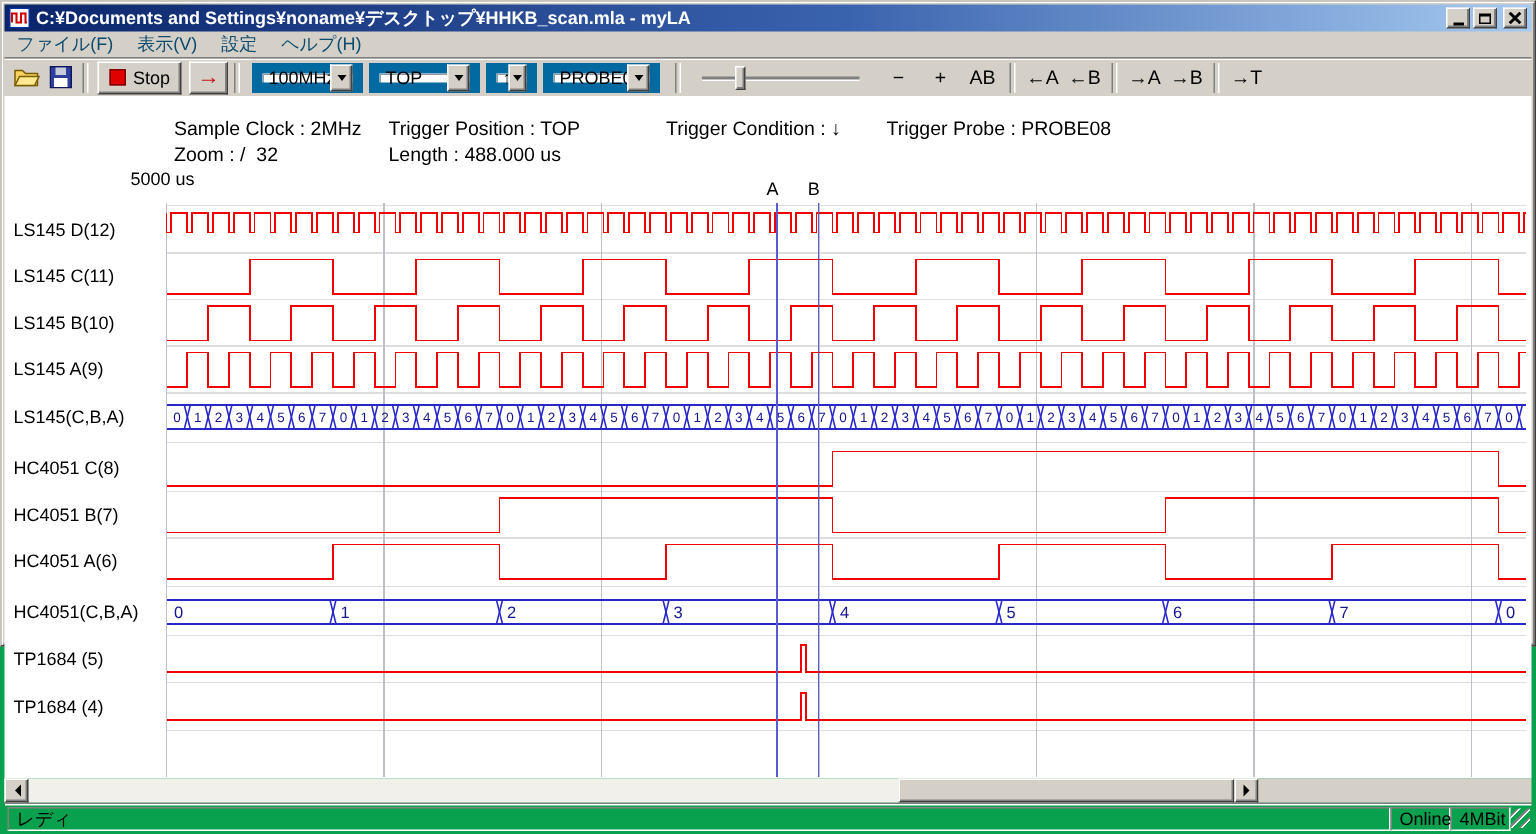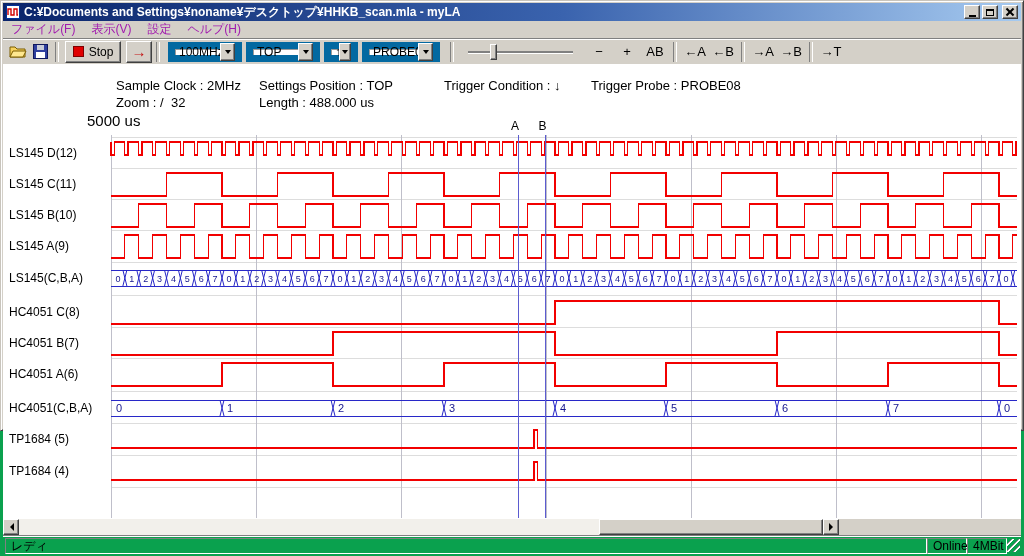--- a/index.html
+++ b/index.html
@@ -25,7 +25,7 @@
   .glyph-close::after{transform:rotate(-45deg);}
   
   .menubar{position:absolute;left:2px;top:20px;right:2px;height:17px;display:flex;
-    align-items:center;font-size:12px;color:#a21caf;}
+    align-items:center;font-size:12px;color:#0c4a6e;}
   .menu-item{padding:1px 8px;}
   .toolbar{position:absolute;left:2px;top:37px;right:2px;height:26px;
     border-top:1px solid #808080;box-shadow:inset 0 1px 0 #fff;

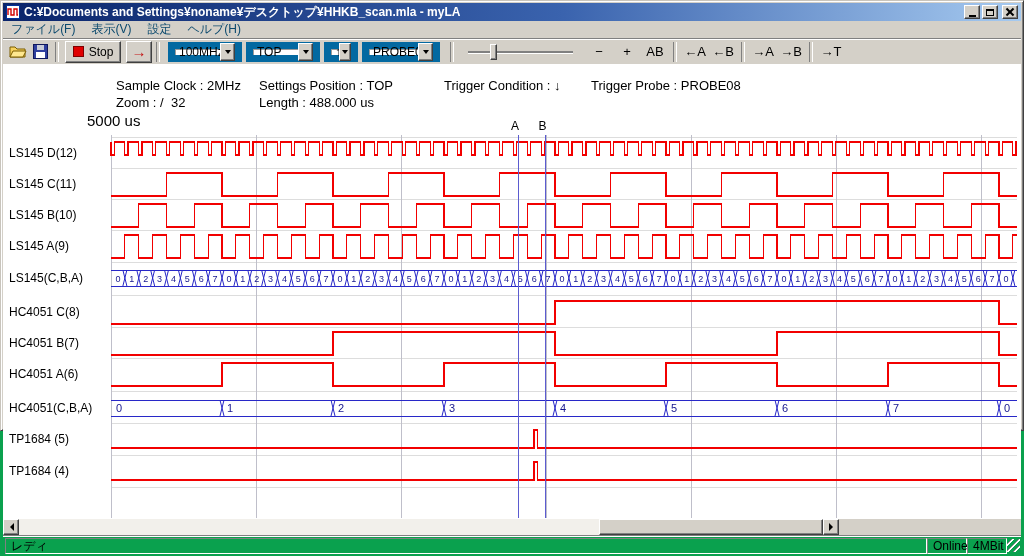--- a/index.html
+++ b/index.html
@@ -178,7 +178,7 @@
   <div class="client"></div>
 
   <div class="info-item" style="left:115px;top:77px">Sample Clock : 2MHz</div>
-  <div class="info-item" style="left:258px;top:77px">Settings Position : TOP</div>
+  <div class="info-item" style="left:258px;top:77px">Trigger Position : TOP</div>
   <div class="info-item" style="left:443px;top:77px">Trigger Condition : ↓</div>
   <div class="info-item" style="left:590px;top:77px">Trigger Probe : PROBE08</div>
   <div class="info-item" style="left:115px;top:94px">Zoom : /  32</div>

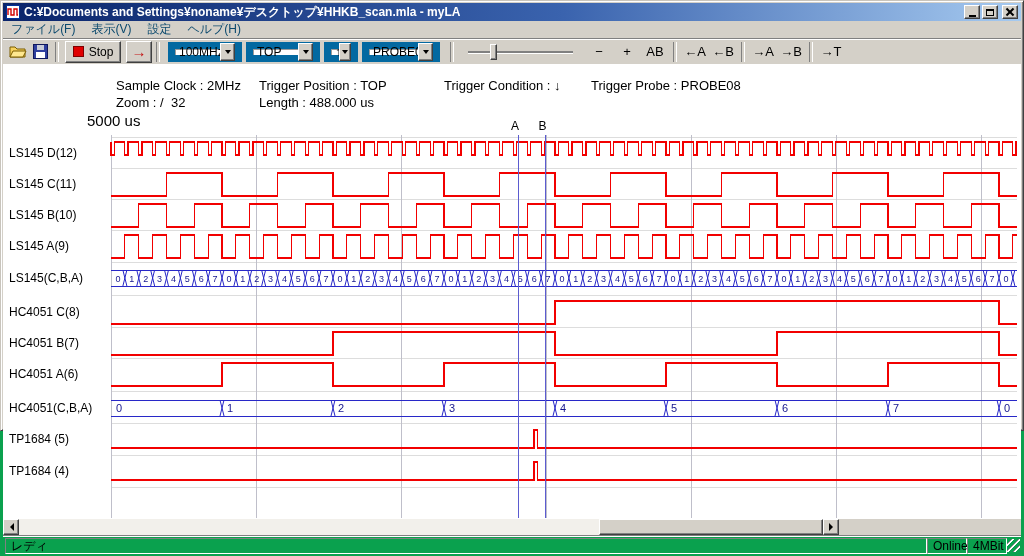--- a/index.html
+++ b/index.html
@@ -183,7 +183,7 @@
   <div class="info-item" style="left:590px;top:77px">Trigger Probe : PROBE08</div>
   <div class="info-item" style="left:115px;top:94px">Zoom : /  32</div>
   <div class="info-item" style="left:258px;top:94px">Length : 488.000 us</div>
-  <div class="info-item" style="left:86px;top:111px;font-size:15px">5000 us</div>
+  <div class="info-item" style="left:86px;top:111px;font-size:12px">5000 us</div>
 
   <svg id="wave-svg" viewBox="0 0 1024 553">
       <line x1="110" y1="136" x2="1016" y2="136" stroke="#dddddd" stroke-width="1" shape-rendering="crispEdges"></line>

